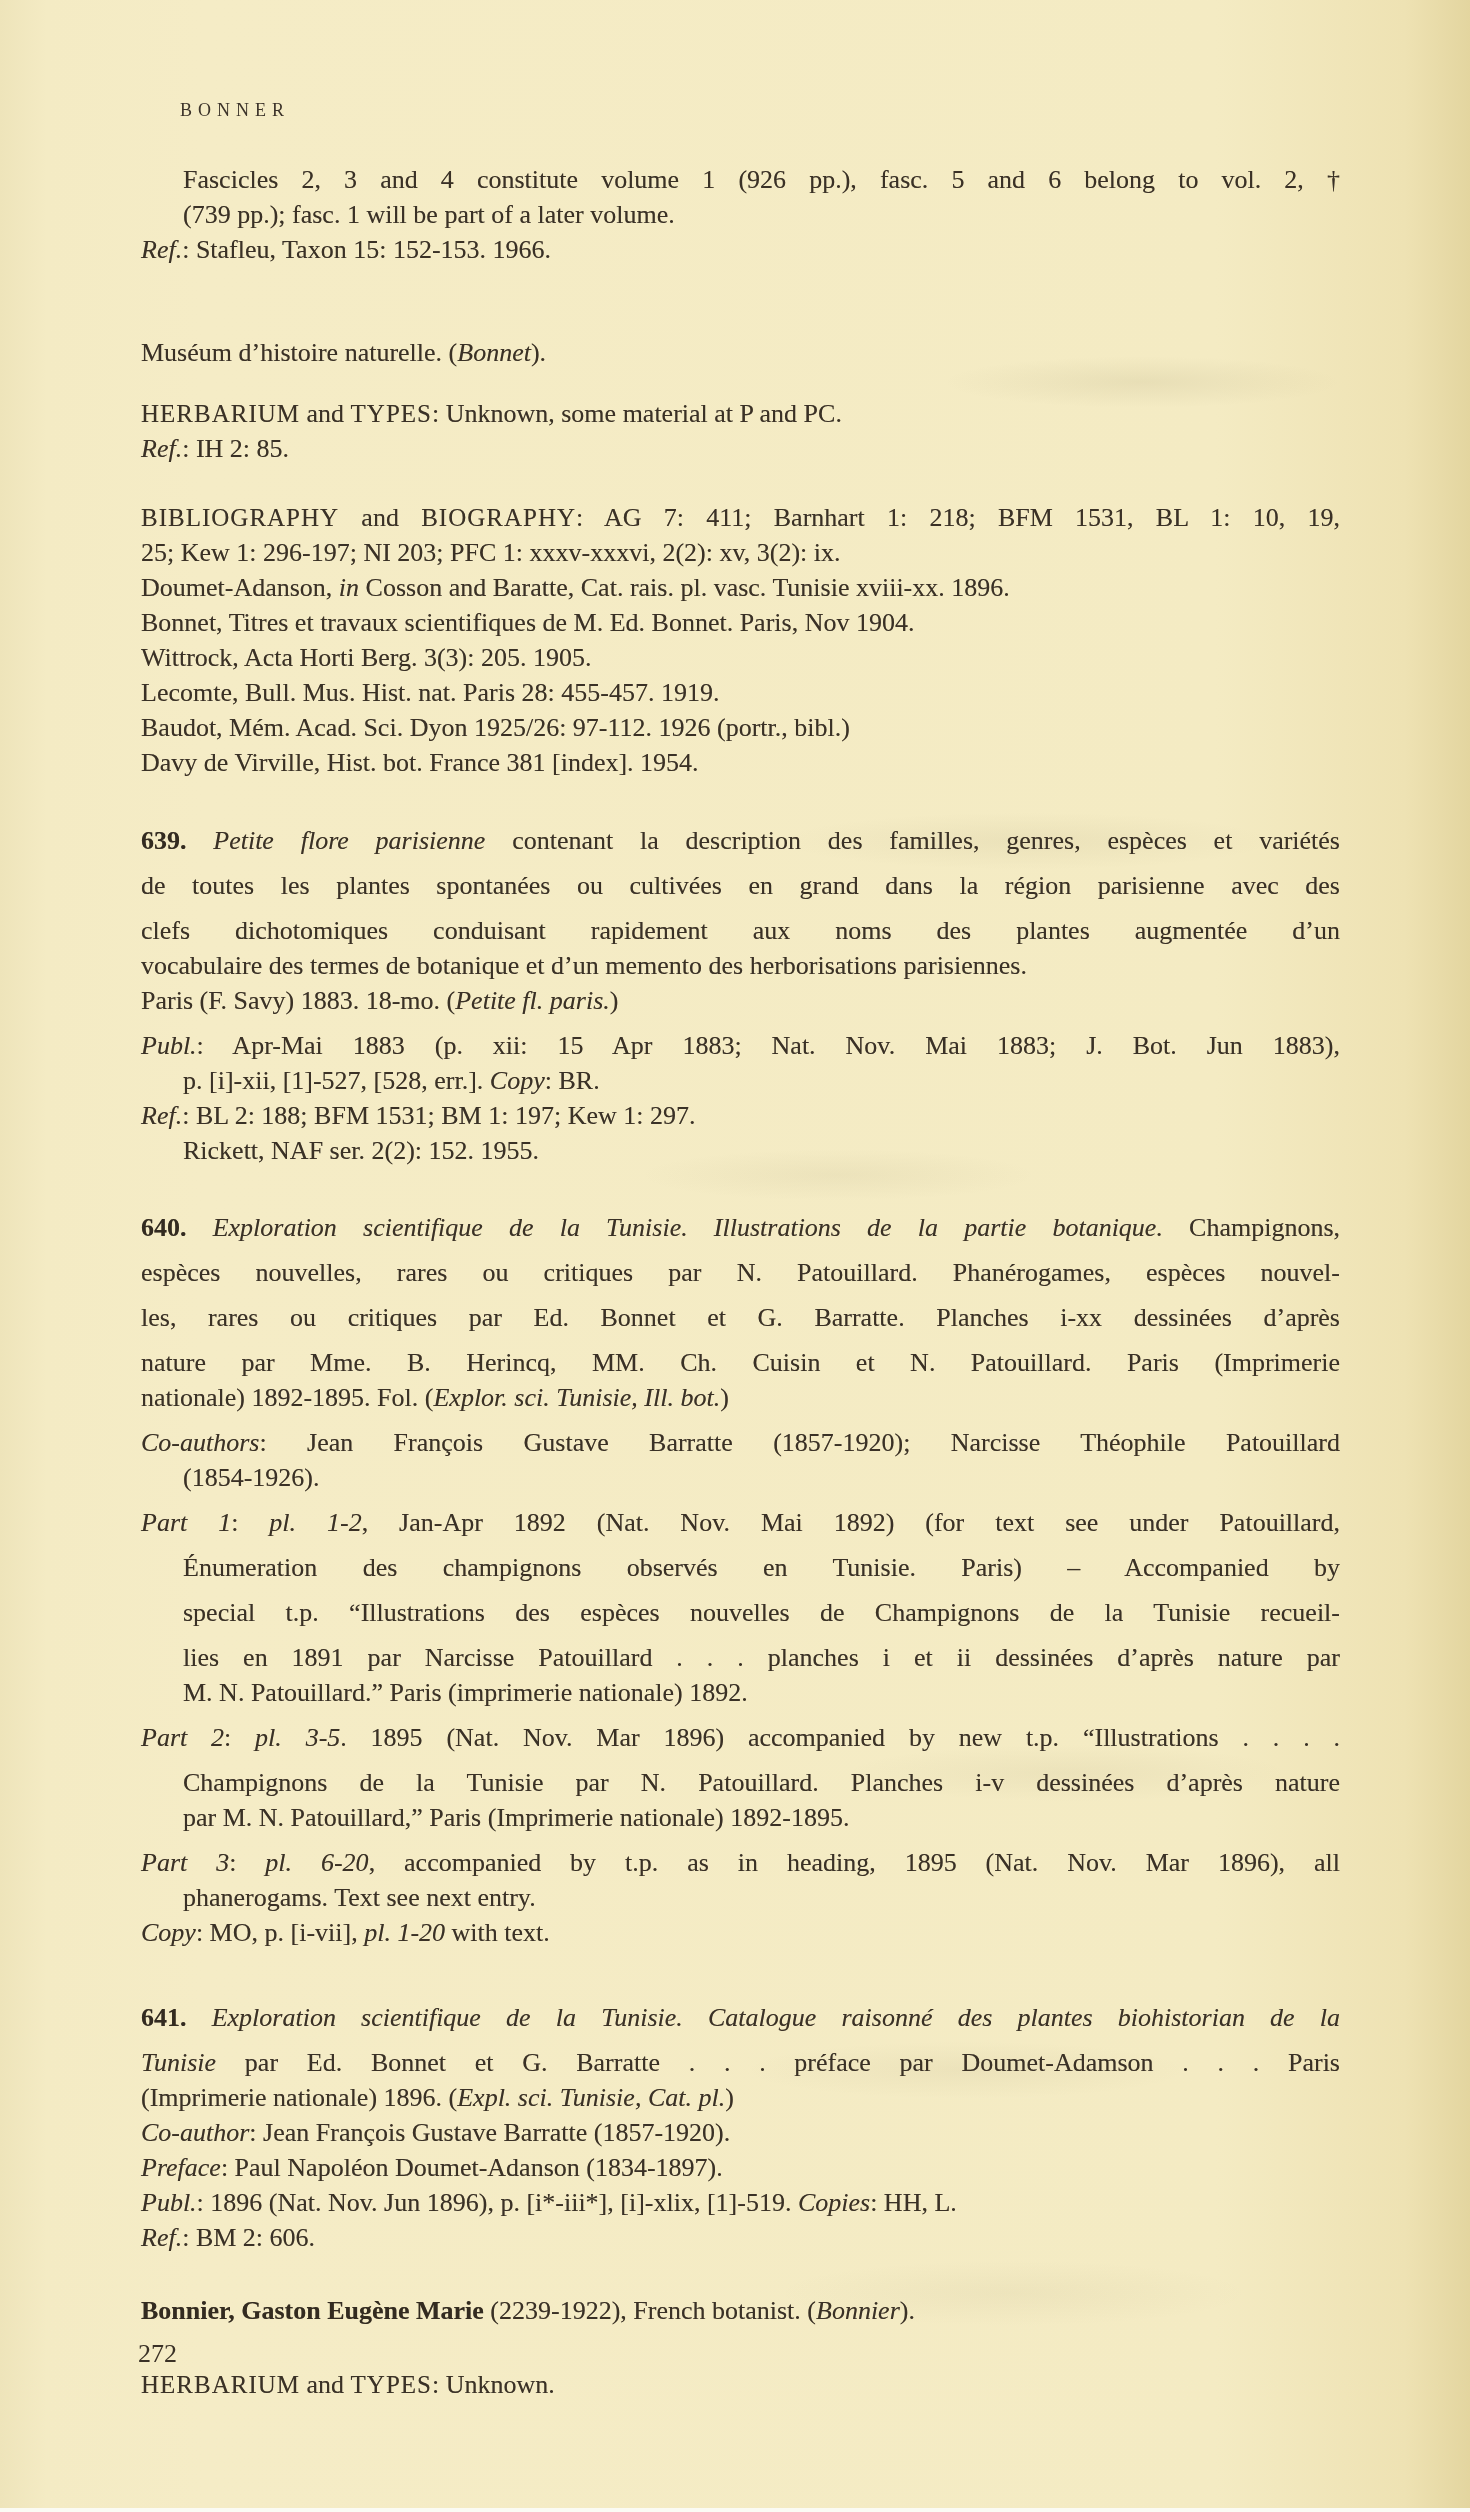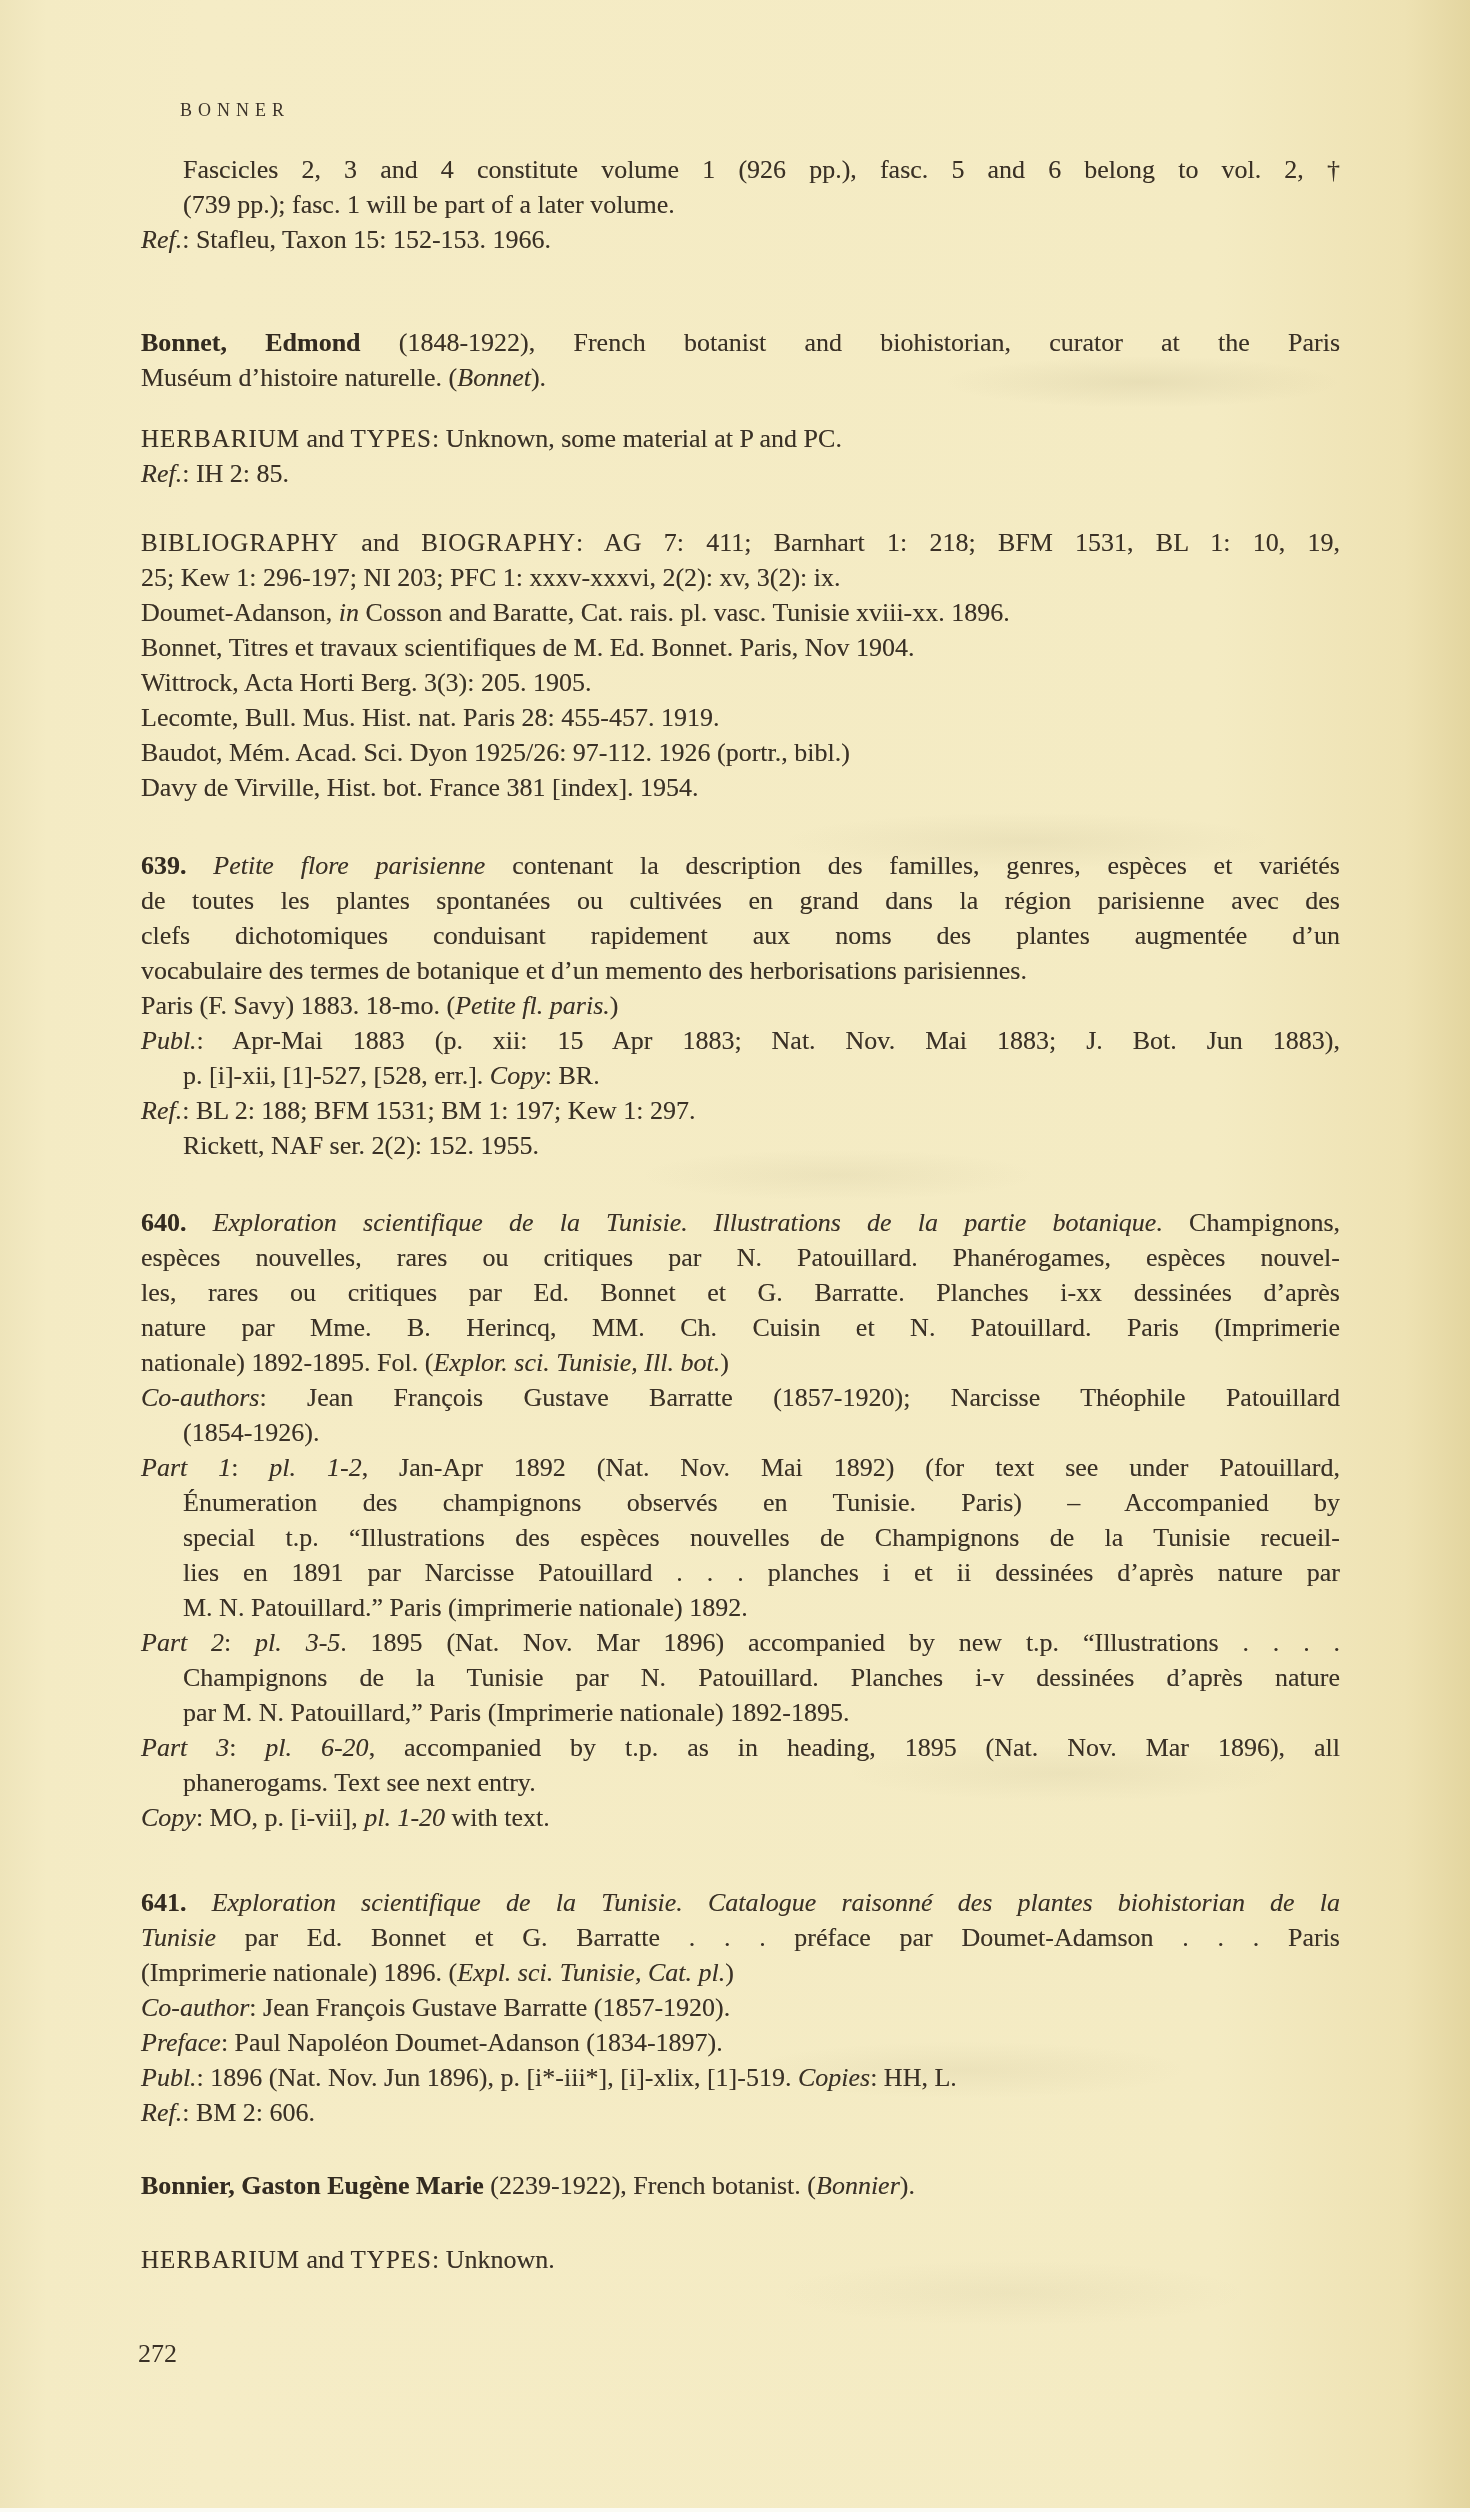--- a/index.html
+++ b/index.html
@@ -43,7 +43,7 @@
     font-size: 26px; line-height: 35px;
     text-shadow: 0 0 0.3px rgba(58, 48, 34, 0.4);
   }
-  .line.j { text-align: justify; text-align-last: justify; text-justify: inter-word; }
+  .line.j { text-align: justify; text-align-last: justify; text-justify: inter-word; margin-top: 10px; }
   .line.ind { padding-left: 42px; }
   .s-i { font-style: italic; }
   .s-b { font-weight: 700; color: #332b20; }

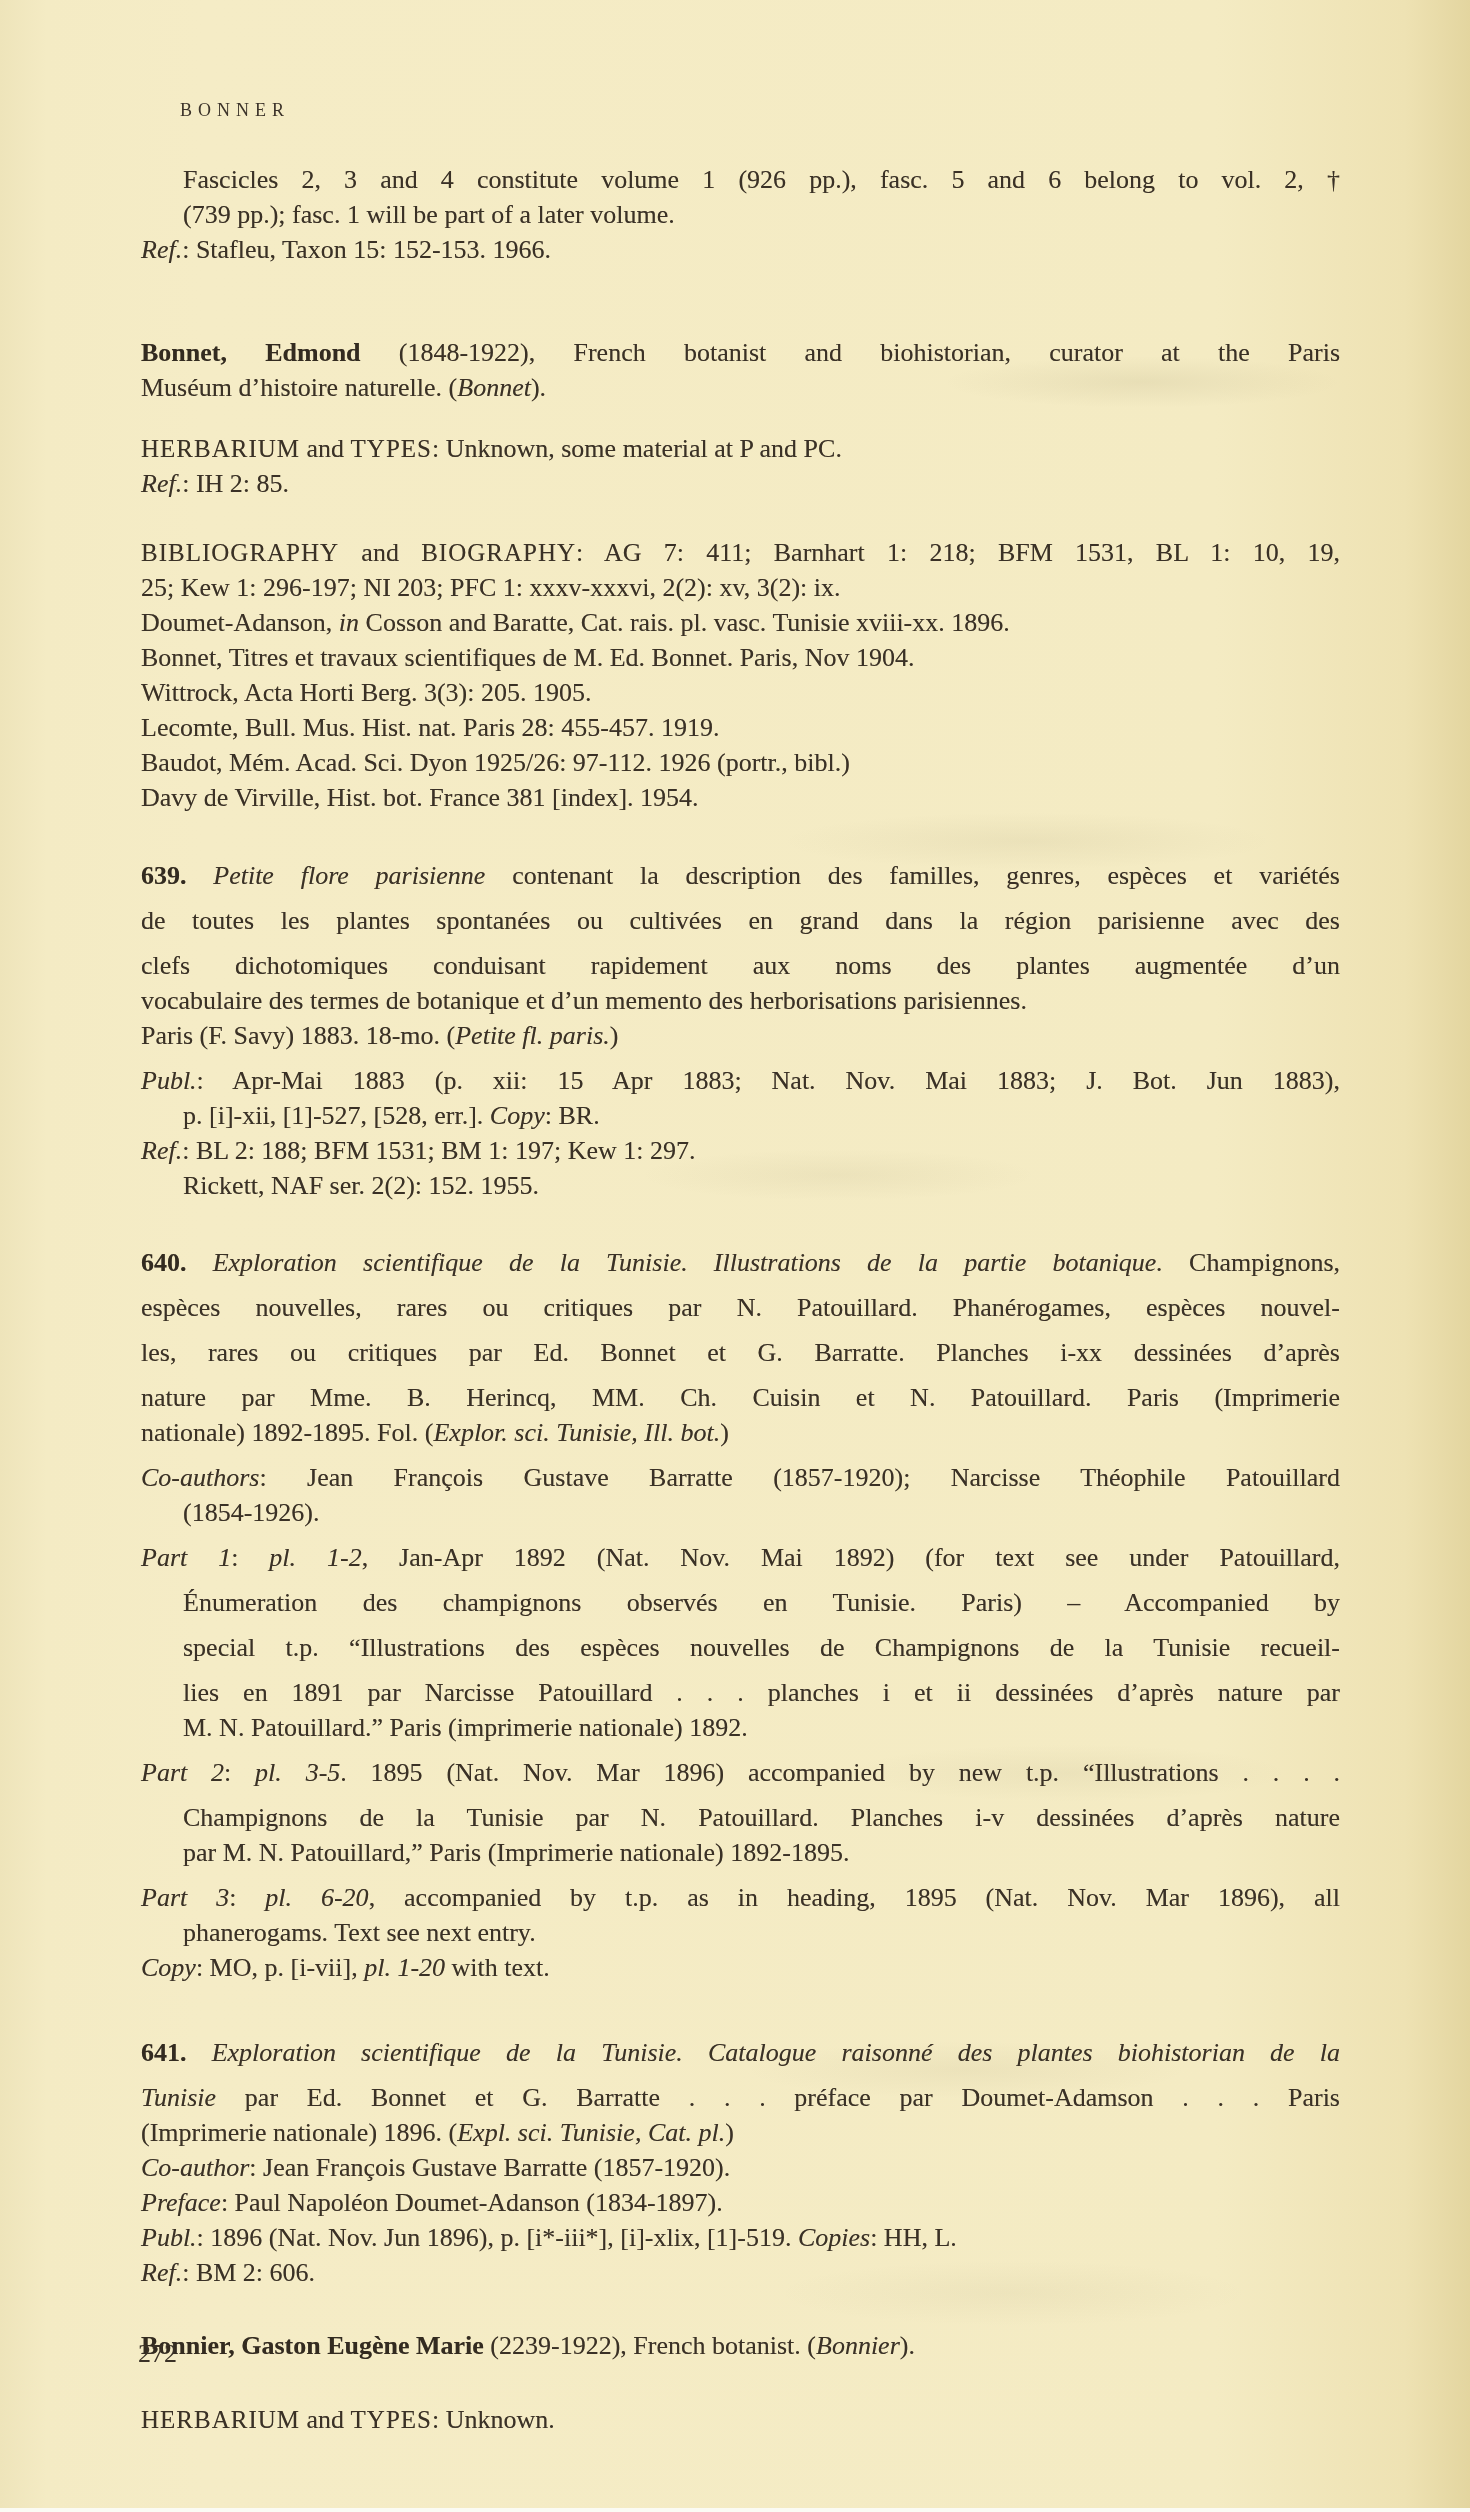--- a/index.html
+++ b/index.html
@@ -66,7 +66,6 @@
         <div class="line"><span class="s-i">Ref.</span><span class="s-r">: Stafleu, Taxon 15: 152-153. 1966.</span></div>
       </div>
       <div class="block" style="margin-top: 68px;">
-        <div class="line j"><span class="s-b">Bonnet, Edmond</span><span class="s-r"> (1848-1922), French botanist and biohistorian, curator at the Paris</span></div>
         <div class="line"><span class="s-r">Muséum d’histoire naturelle. (</span><span class="s-i">Bonnet</span><span class="s-r">).</span></div>
       </div>
       <div class="block" style="margin-top: 26px;">

